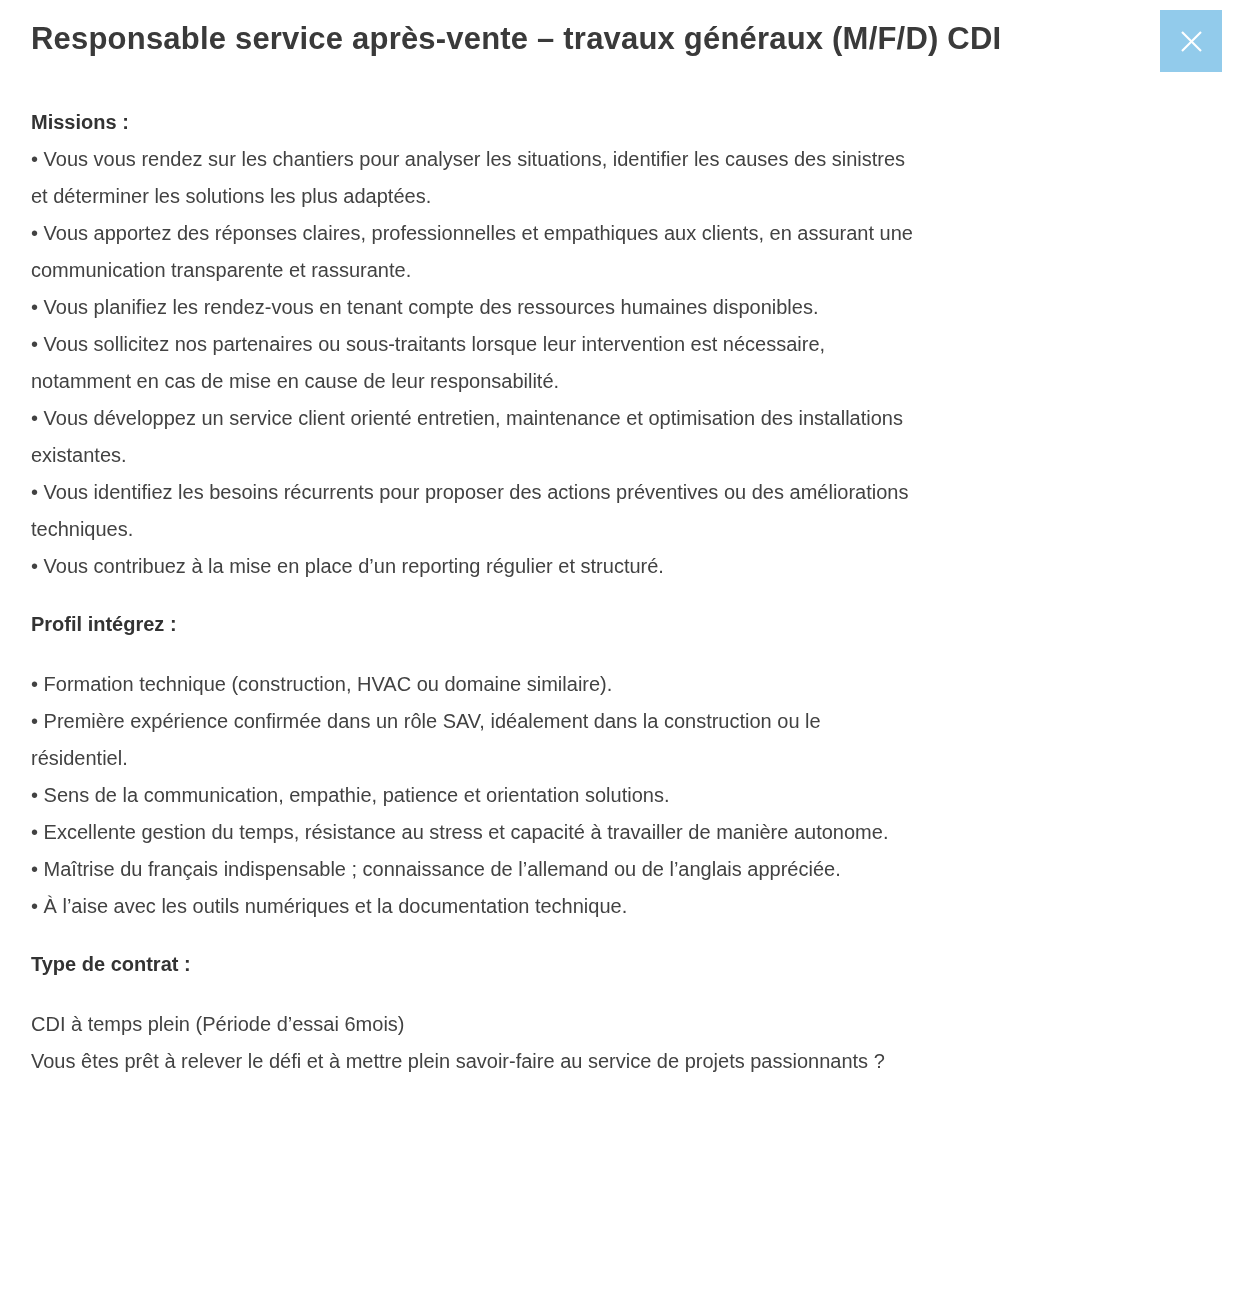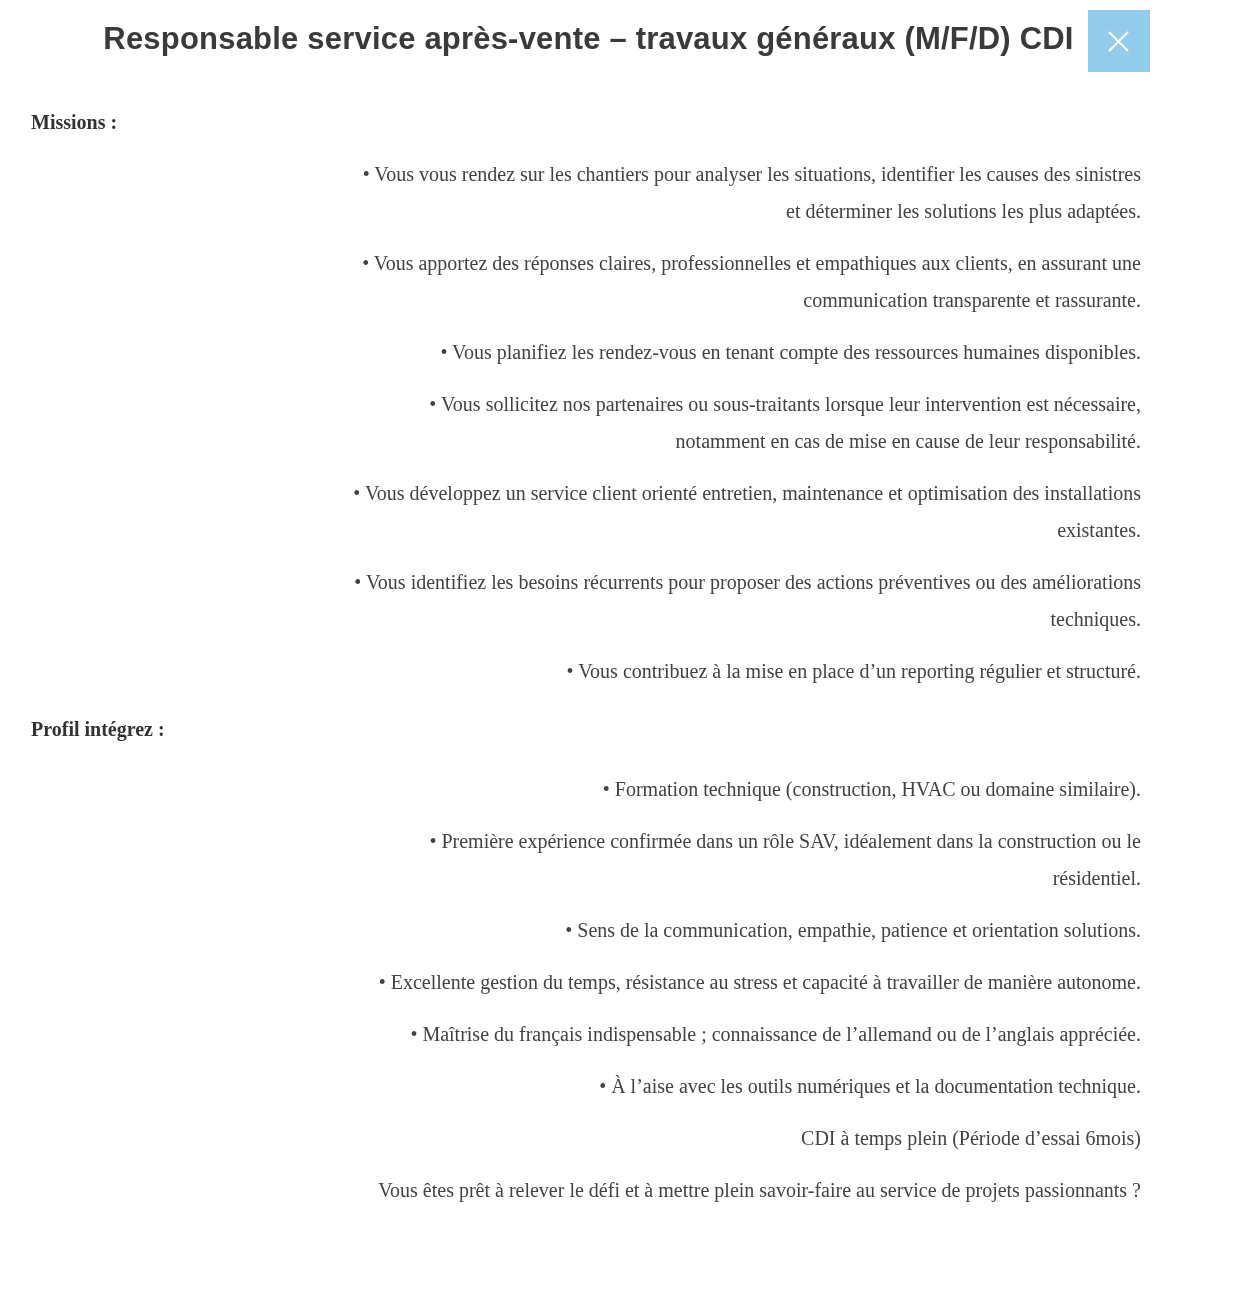--- a/index.html
+++ b/index.html
@@ -20,7 +20,7 @@
   }
   .header {
     display: flex;
-    justify-content: center;
+    justify-content: space-between;
     align-items: flex-start;
     gap: 14px;
   }

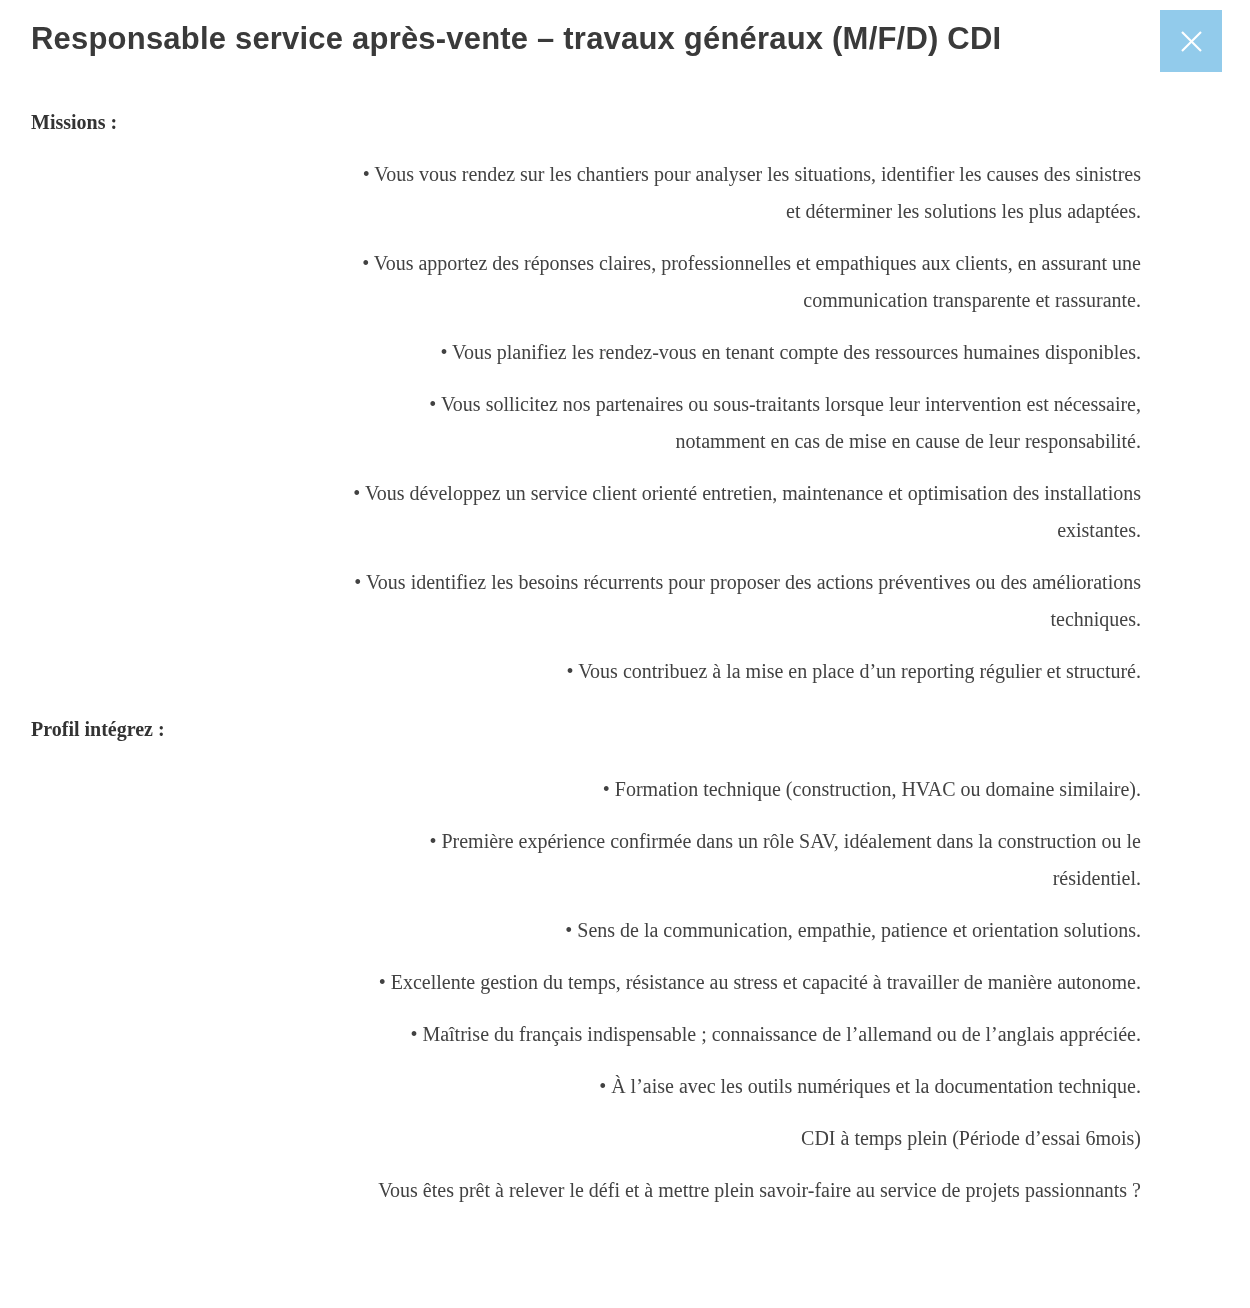--- a/index.html
+++ b/index.html
@@ -55,7 +55,6 @@
     line-height: 37px;
     max-width: 1125px;
     color: #424242;
-    font-family: Liberation Serif, serif;
   }
   .section-heading {
     margin: 0;

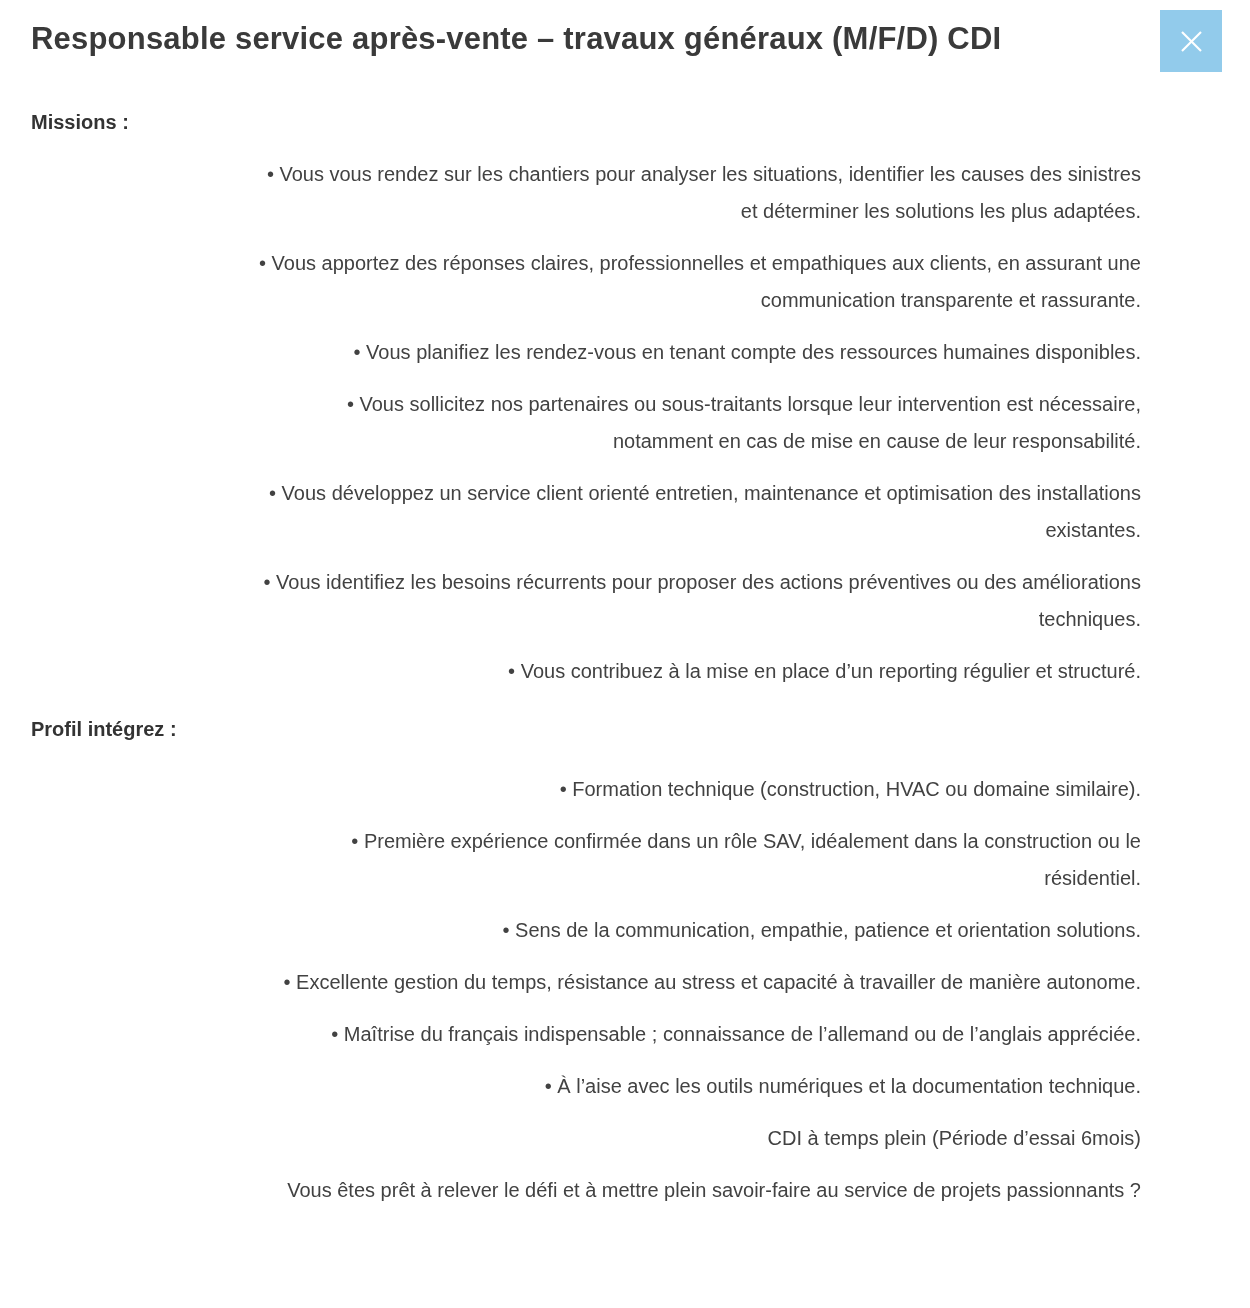--- a/index.html
+++ b/index.html
@@ -67,9 +67,8 @@
     margin: 21px 0 23px 0;
   }
   .para {
-    margin: 15px;
+    margin: 0;
     white-space: pre-line;
-    text-align: right;
   }
 </style>
 </head>

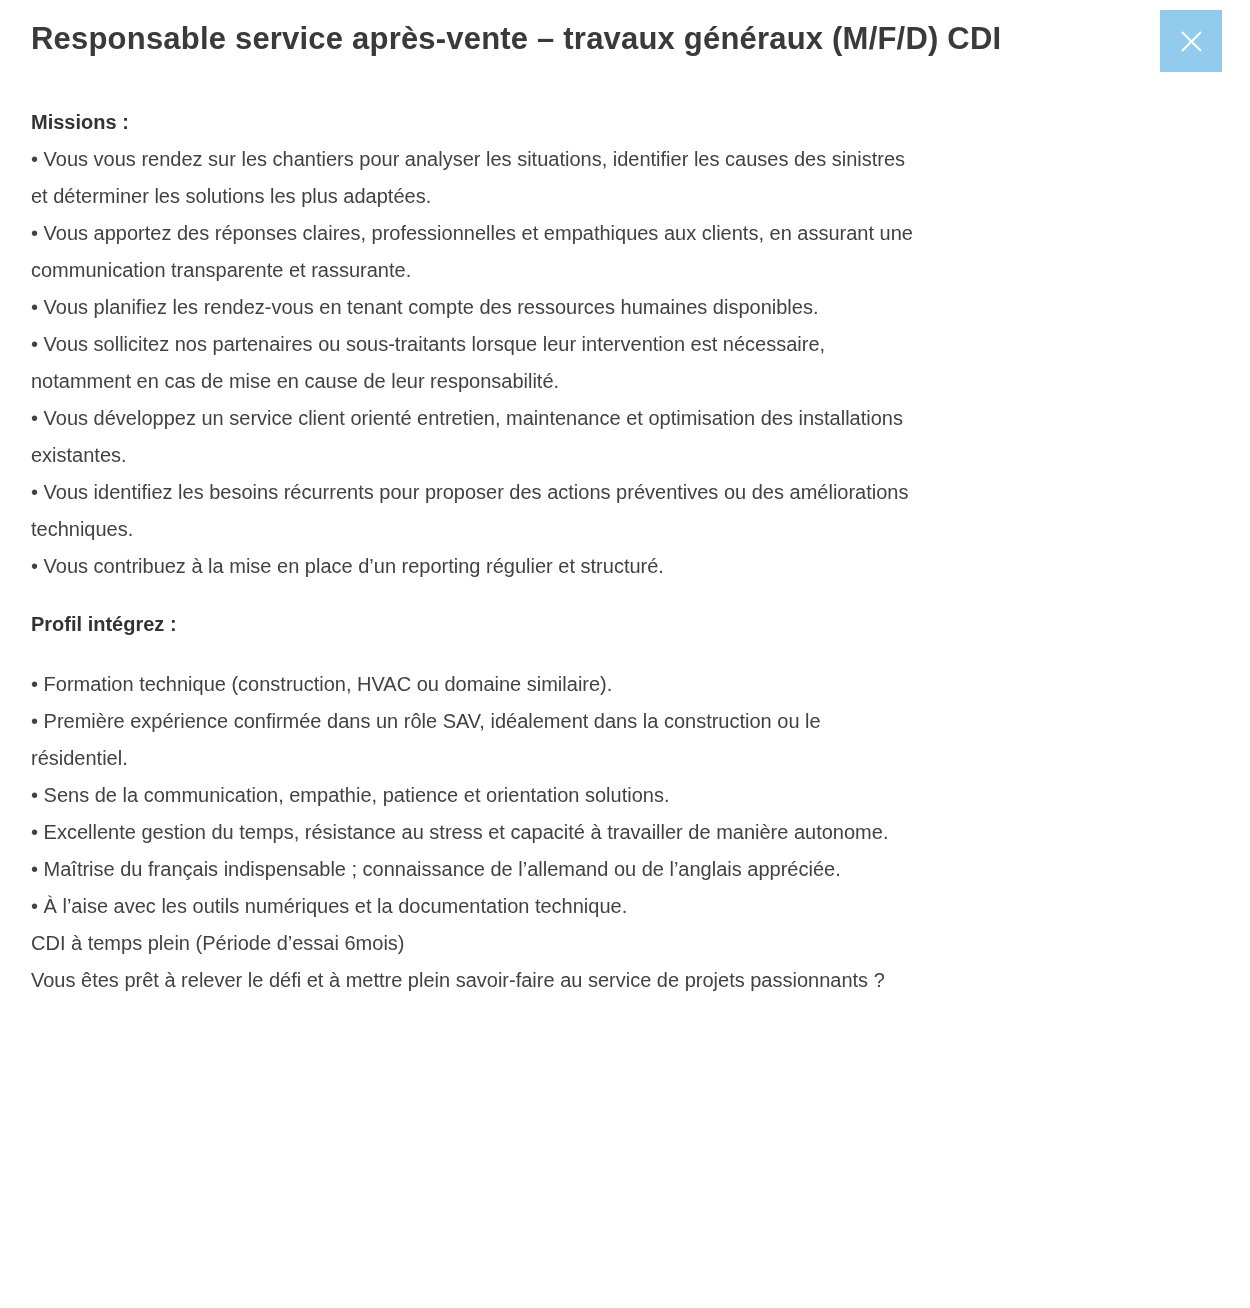--- a/index.html
+++ b/index.html
@@ -137,6 +137,7 @@
     </section>
 
     <section>
+      <p class="section-heading spaced">Type de contrat :</p>
       <div>
 
           <p class="para">CDI à temps plein (Période d’essai 6mois)</p>

